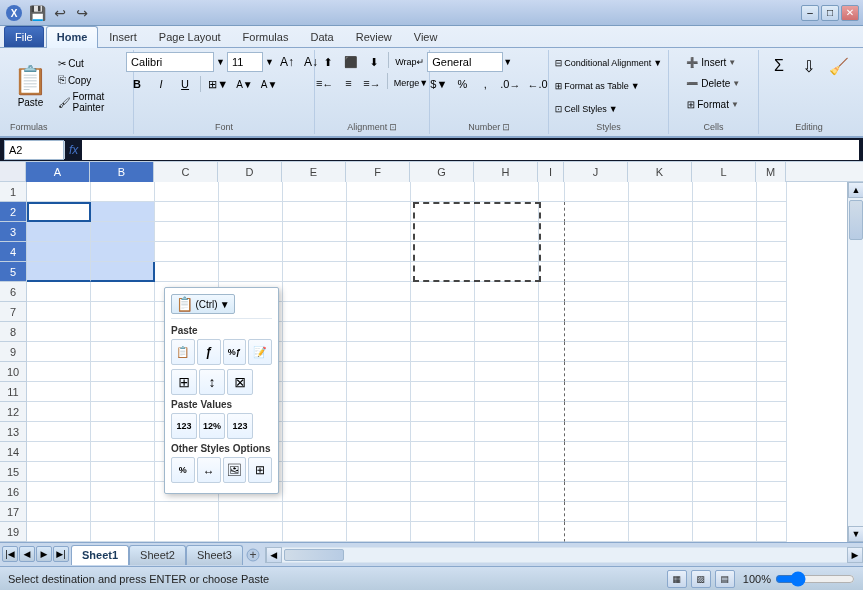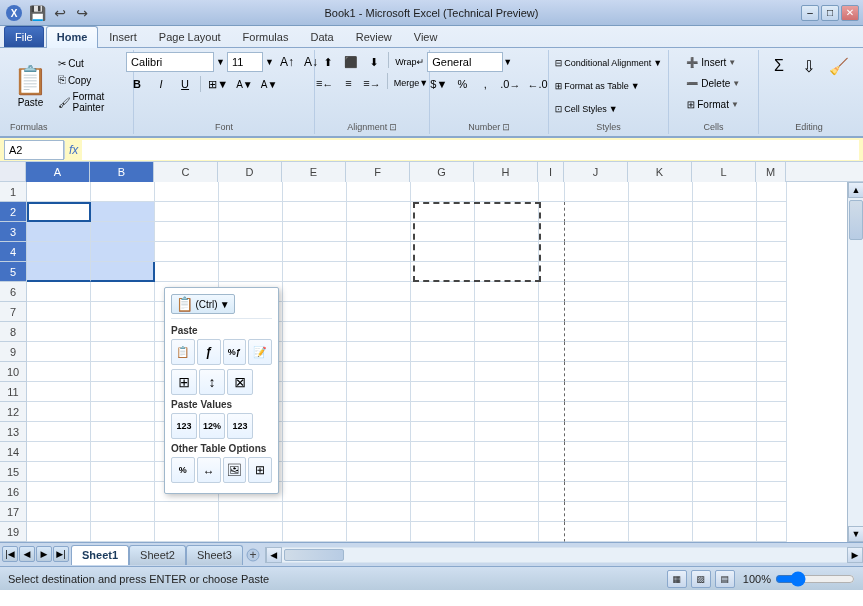--- a/index.html
+++ b/index.html
@@ -222,7 +222,6 @@
       <div class="qa-btn">↪</div>
     </div>
   </div>
-  <div class="title-center">Book1 - Microsoft Excel (Technical Preview)</div>
   <div class="title-right">
     <div class="title-btn">–</div>
     <div class="title-btn">□</div>

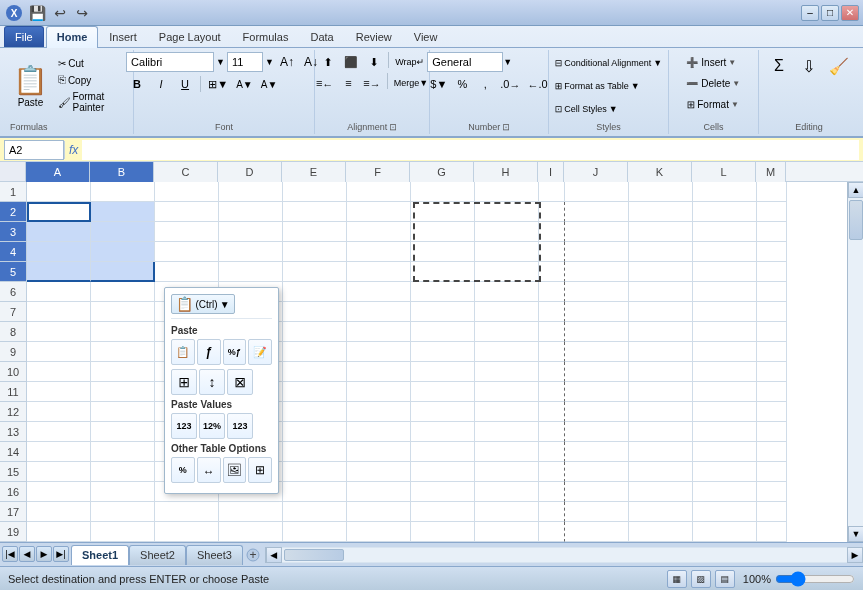--- a/index.html
+++ b/index.html
@@ -75,7 +75,7 @@
     .editing-group { min-width: 100px; }
 
     
-    #formula-bar { display: flex; align-items: center; background: #fef9c3; border-bottom: 1px solid #c0d0e0; height: 24px; padding: 0 4px; }
+    #formula-bar { display: flex; align-items: center; background: #0f172a; border-bottom: 1px solid #c0d0e0; height: 24px; padding: 0 4px; }
     .name-box { width: 60px; height: 20px; border: 1px solid #a0b8d0; padding: 1px 4px; font-size: 11px; }
     .formula-divider { width: 1px; height: 18px; background: #c0d0e0; }
     .fx-label { font-size: 12px; color: #4472c4; font-style: italic; padding: 0 4px; cursor: pointer; }

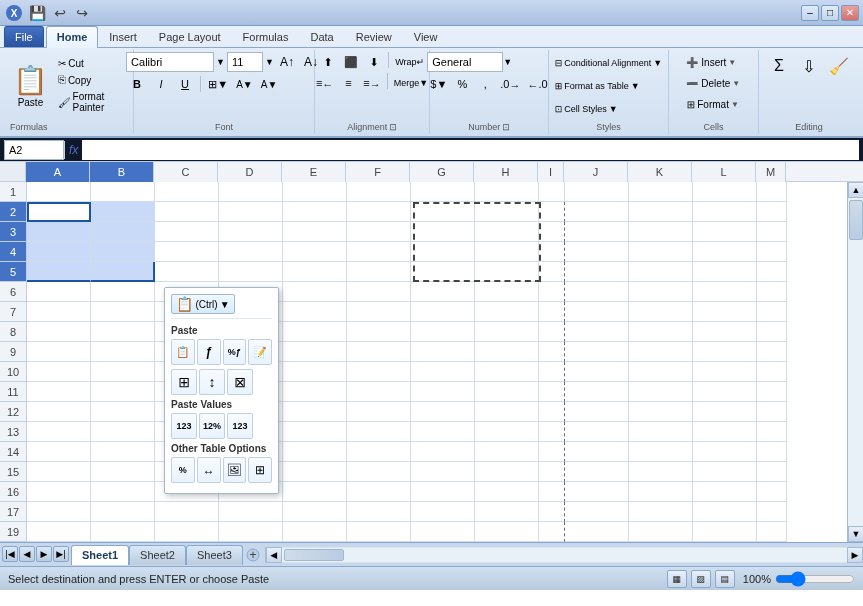--- a/index.html
+++ b/index.html
@@ -750,7 +750,7 @@
             <div class="paste-icon-btn" title="Values &amp; Number Formatting" style="font-size:9px;font-weight:bold;">12%</div>
             <div class="paste-icon-btn" title="Values &amp; Source Formatting" style="font-size:9px;font-weight:bold;">123</div>
           </div>
-          <div class="paste-section-label">Other Table Options</div>
+          <div class="paste-section-label">Other Styles Options</div>
           <div class="paste-icons-row">
             <div class="paste-icon-btn" title="Formatting" style="font-size:9px;font-weight:bold;">%</div>
             <div class="paste-icon-btn" title="Paste Link" style="font-size:12px;">↔</div>

